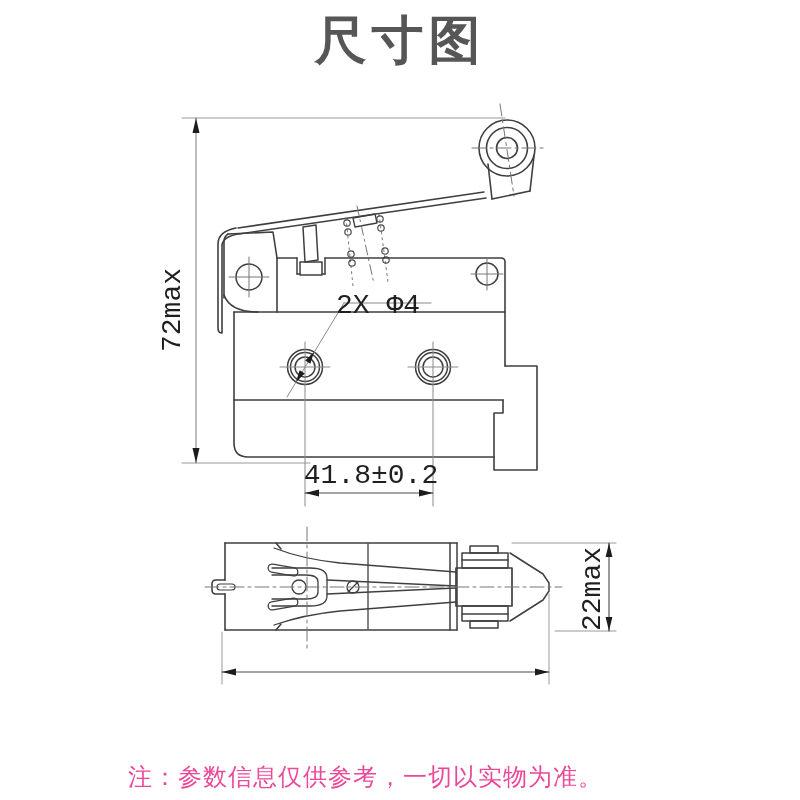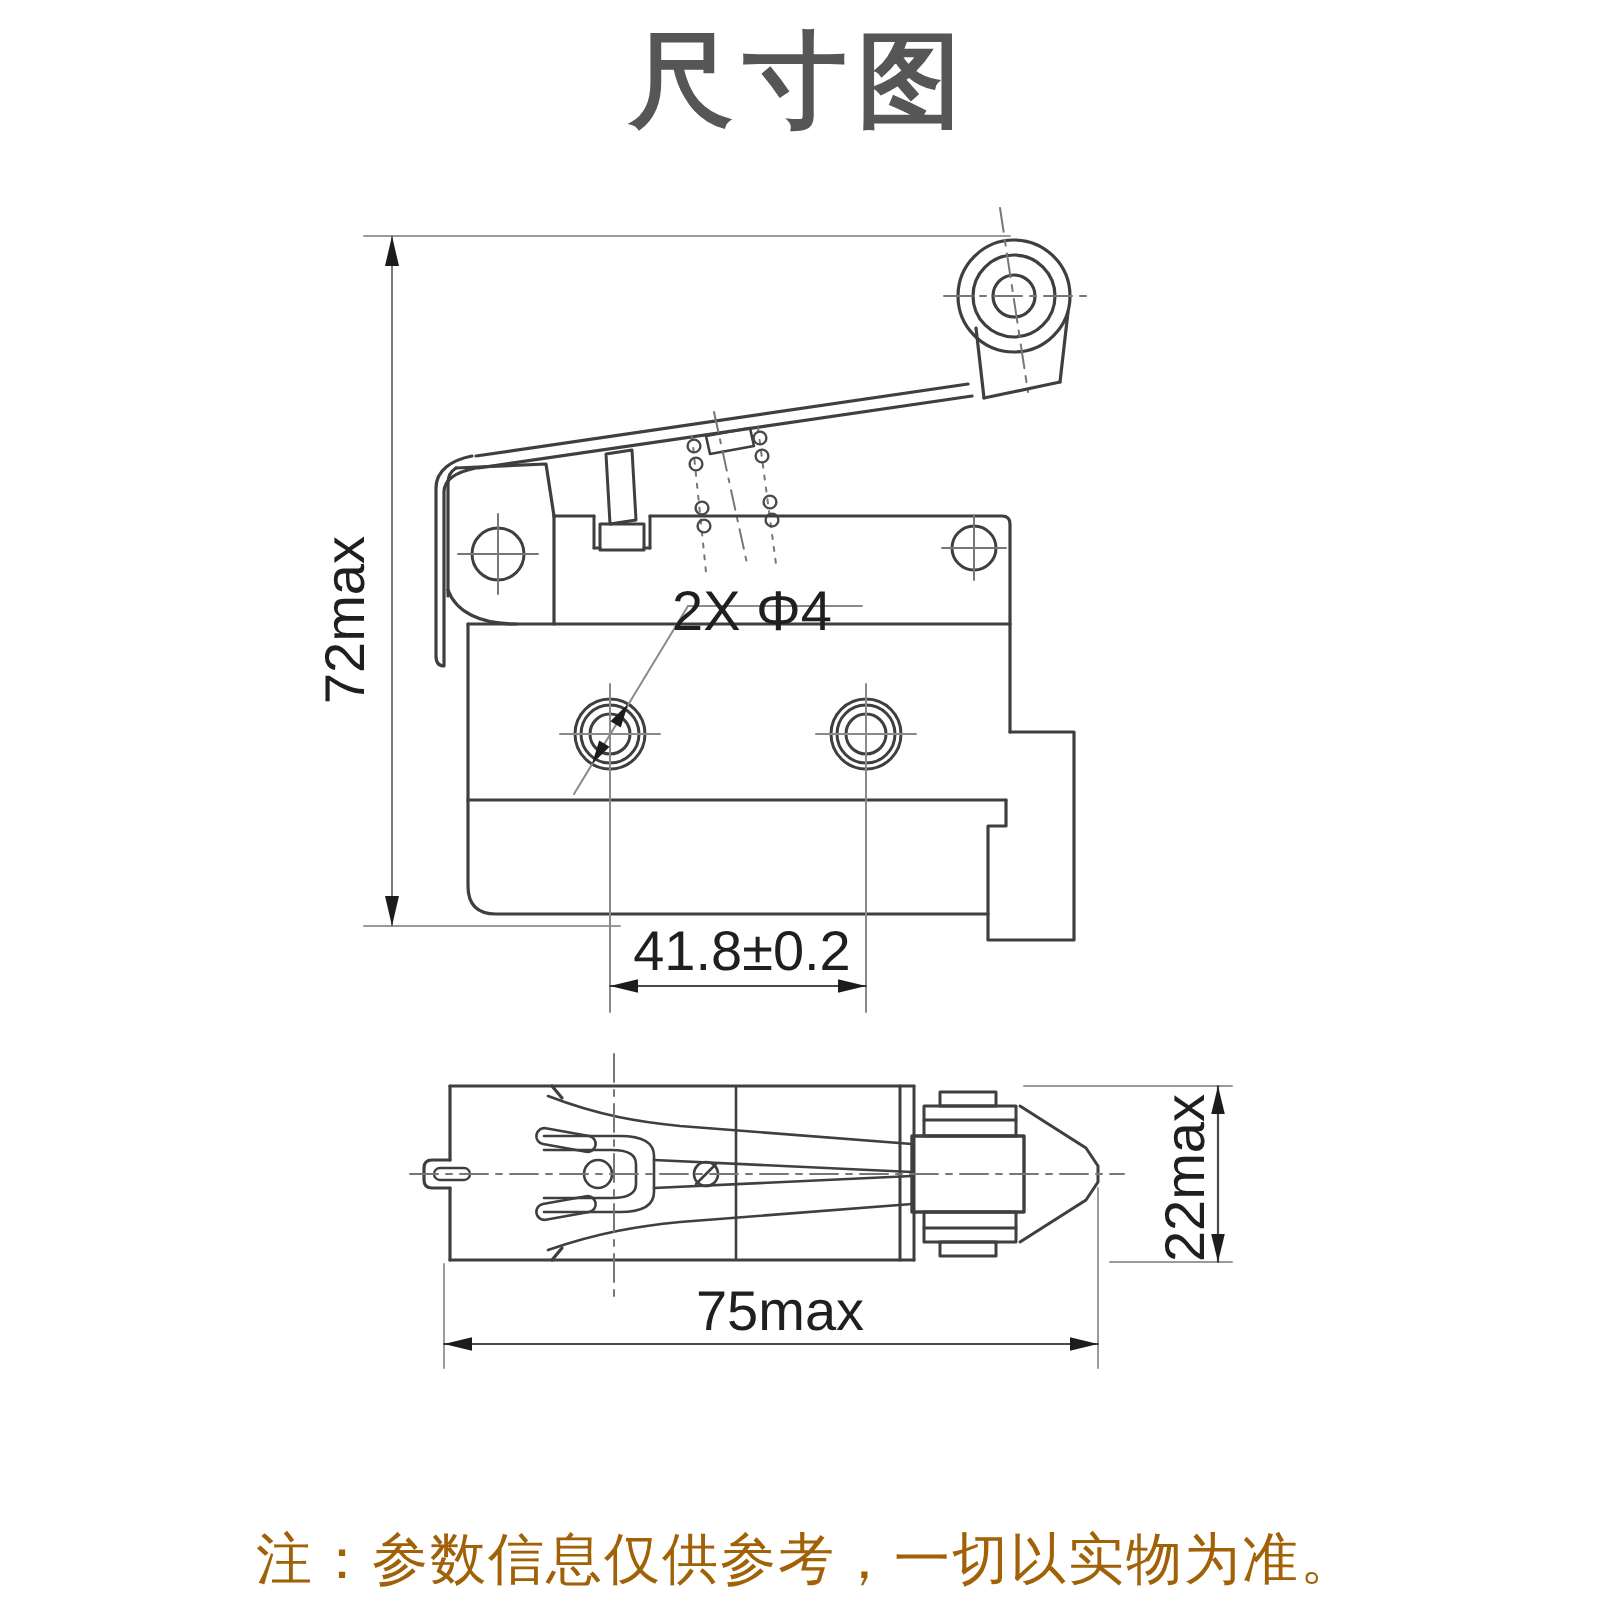--- a/index.html
+++ b/index.html
@@ -5,7 +5,7 @@
   html,body{margin:0;padding:0;background:#fff;}
   .stage{
     position:relative;width:800px;height:800px;background:#ffffff;
-    font-family:Liberation Sans, sans-serif;overflow:hidden;
+    font-family:Liberation Mono, monospace;overflow:hidden;
   }
   .page-title{
     position:absolute;top:6px;left:0;width:800px;text-align:center;

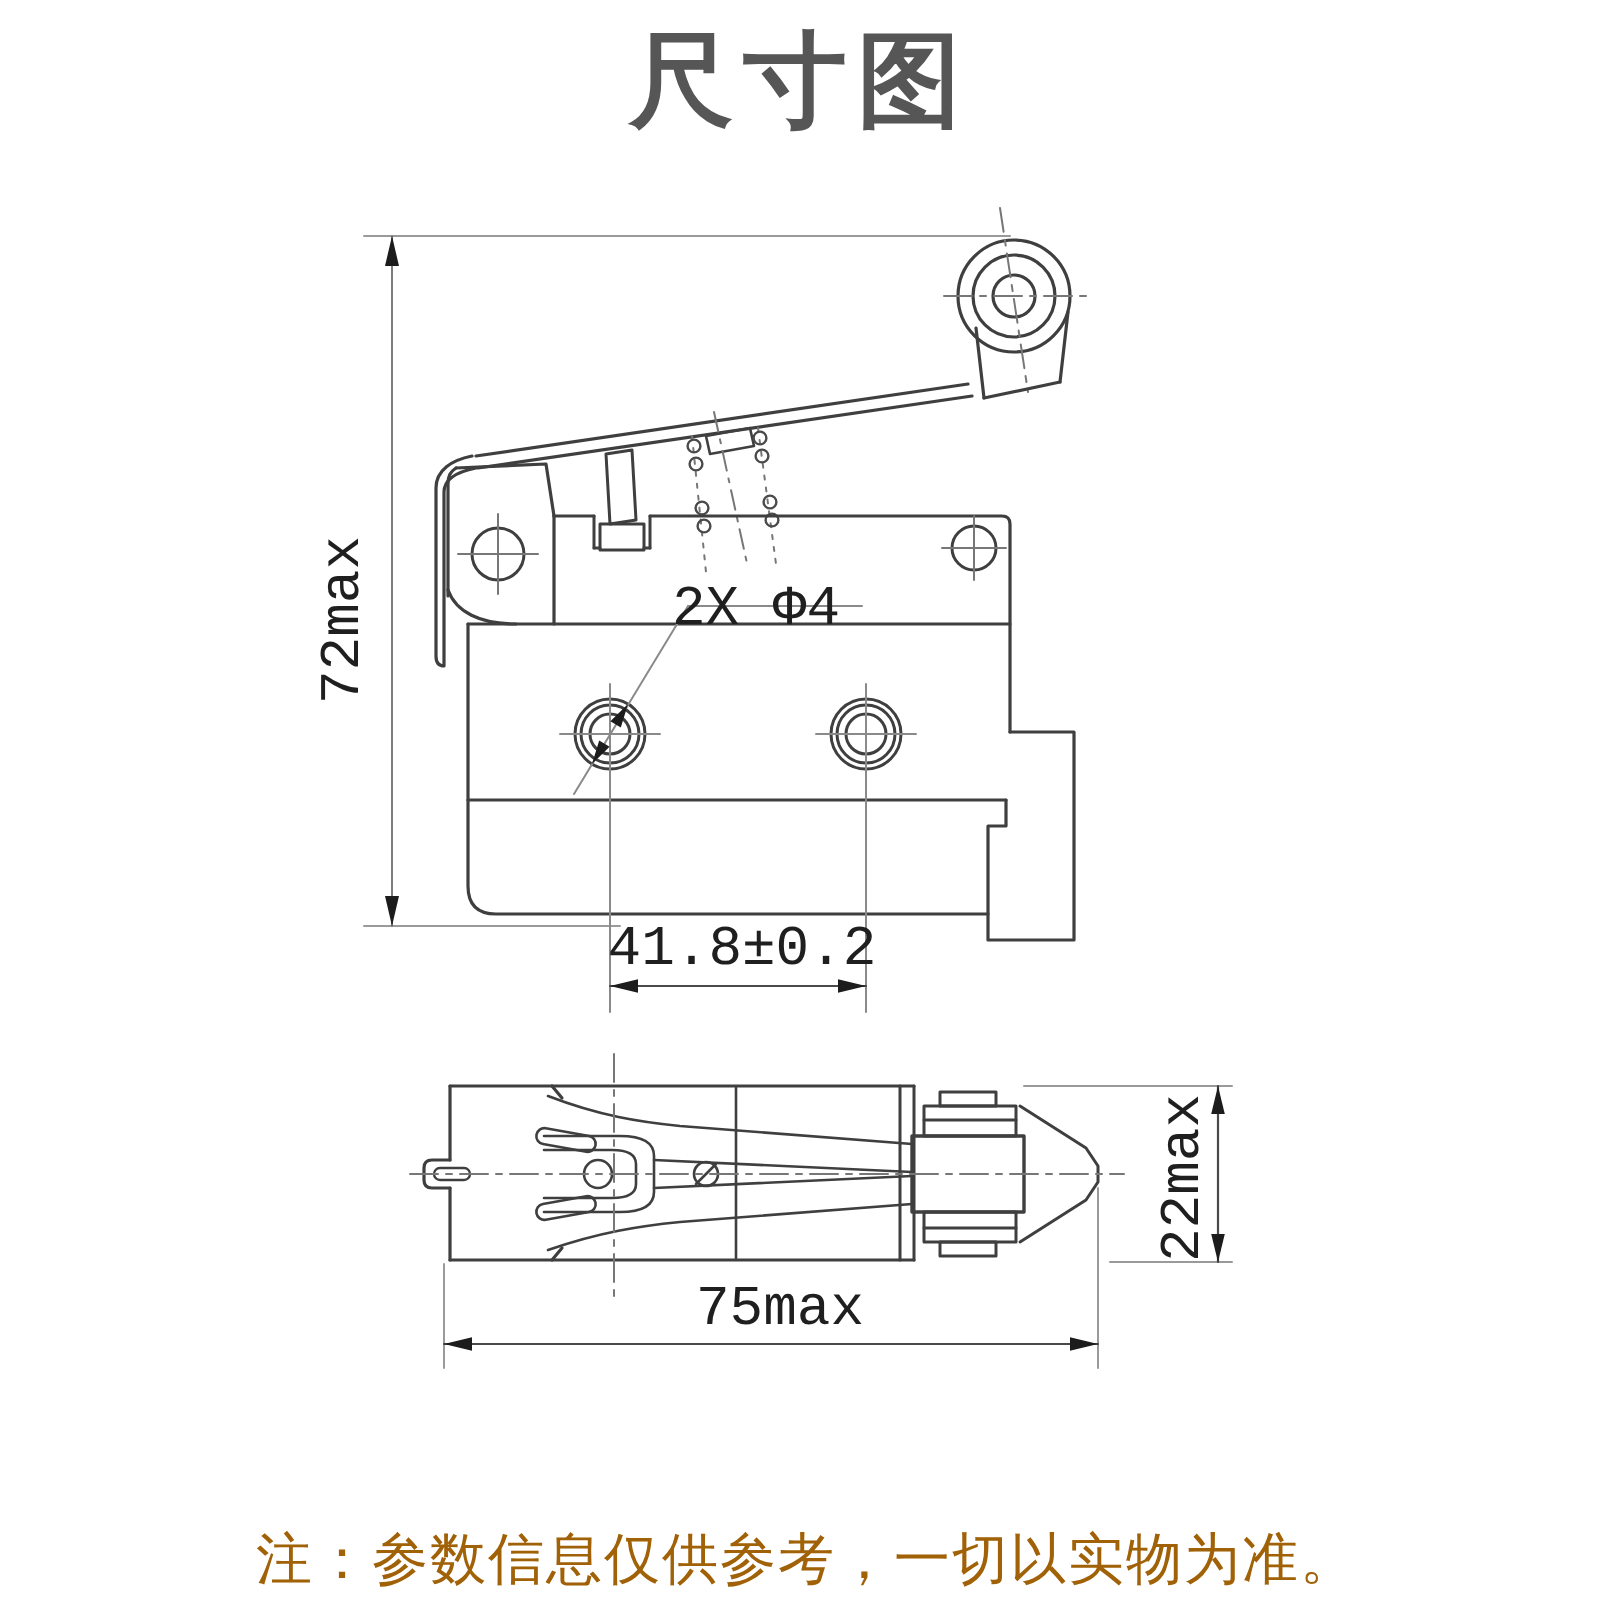--- a/index.html
+++ b/index.html
@@ -207,7 +207,6 @@
 
   <div class="dim center" style="left:301px;top:461px;width:140px;">41.8±0.2</div>
 
-  <div class="dim center" style="left:330px;top:641px;width:120px;">75max</div>
 
   <div class="dim center rot" style="left:537px;top:575px;width:110px;height:28px;">22max</div>
 

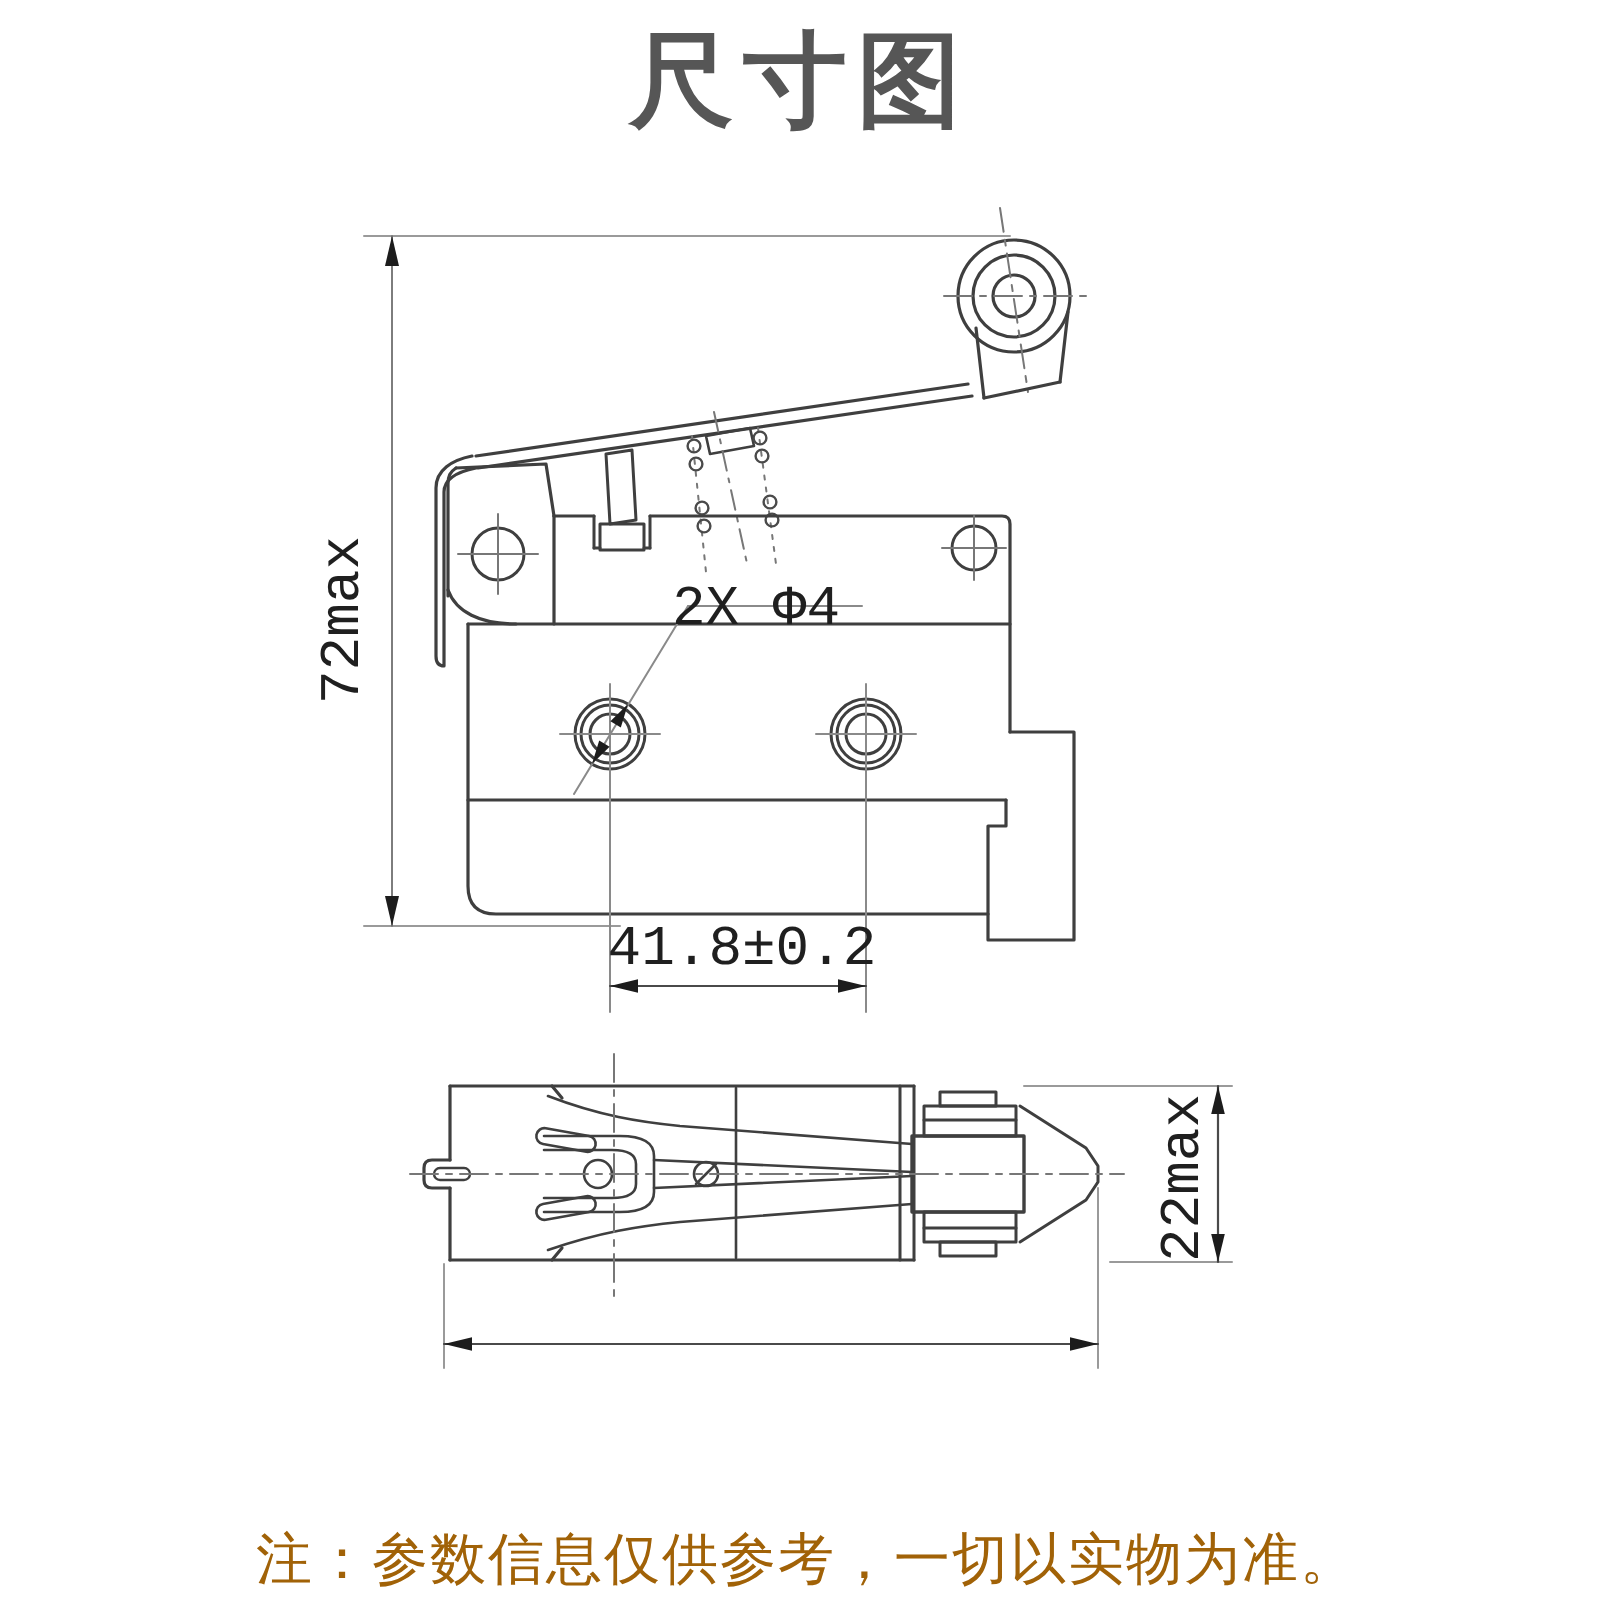--- a/index.html
+++ b/index.html
@@ -19,7 +19,7 @@
   .dim.center{text-align:center;}
   .rot{transform:rotate(-90deg);transform-origin:center center;}
   .note{
-    position:absolute;left:128px;top:761px;font-size:28px;color:#a16207;
+    position:absolute;left:128px;top:761px;font-size:24px;color:#ec4899;
     letter-spacing:1px;white-space:nowrap;
   }
 </style>

